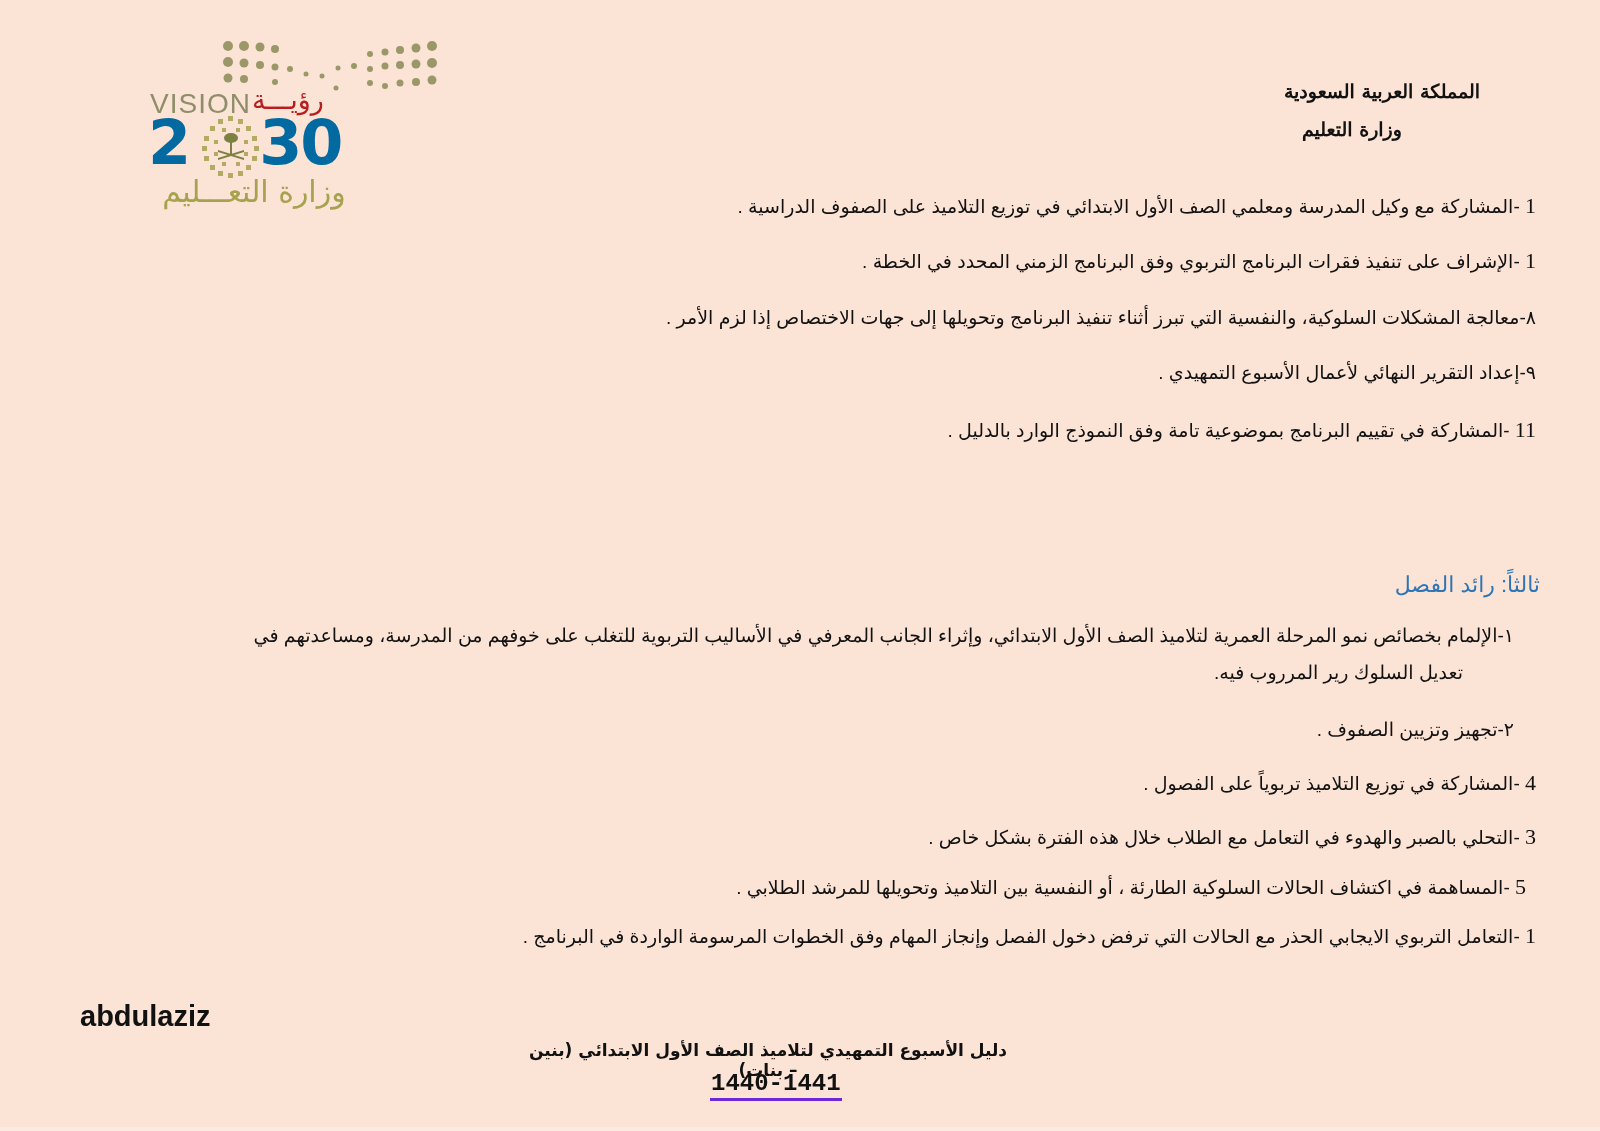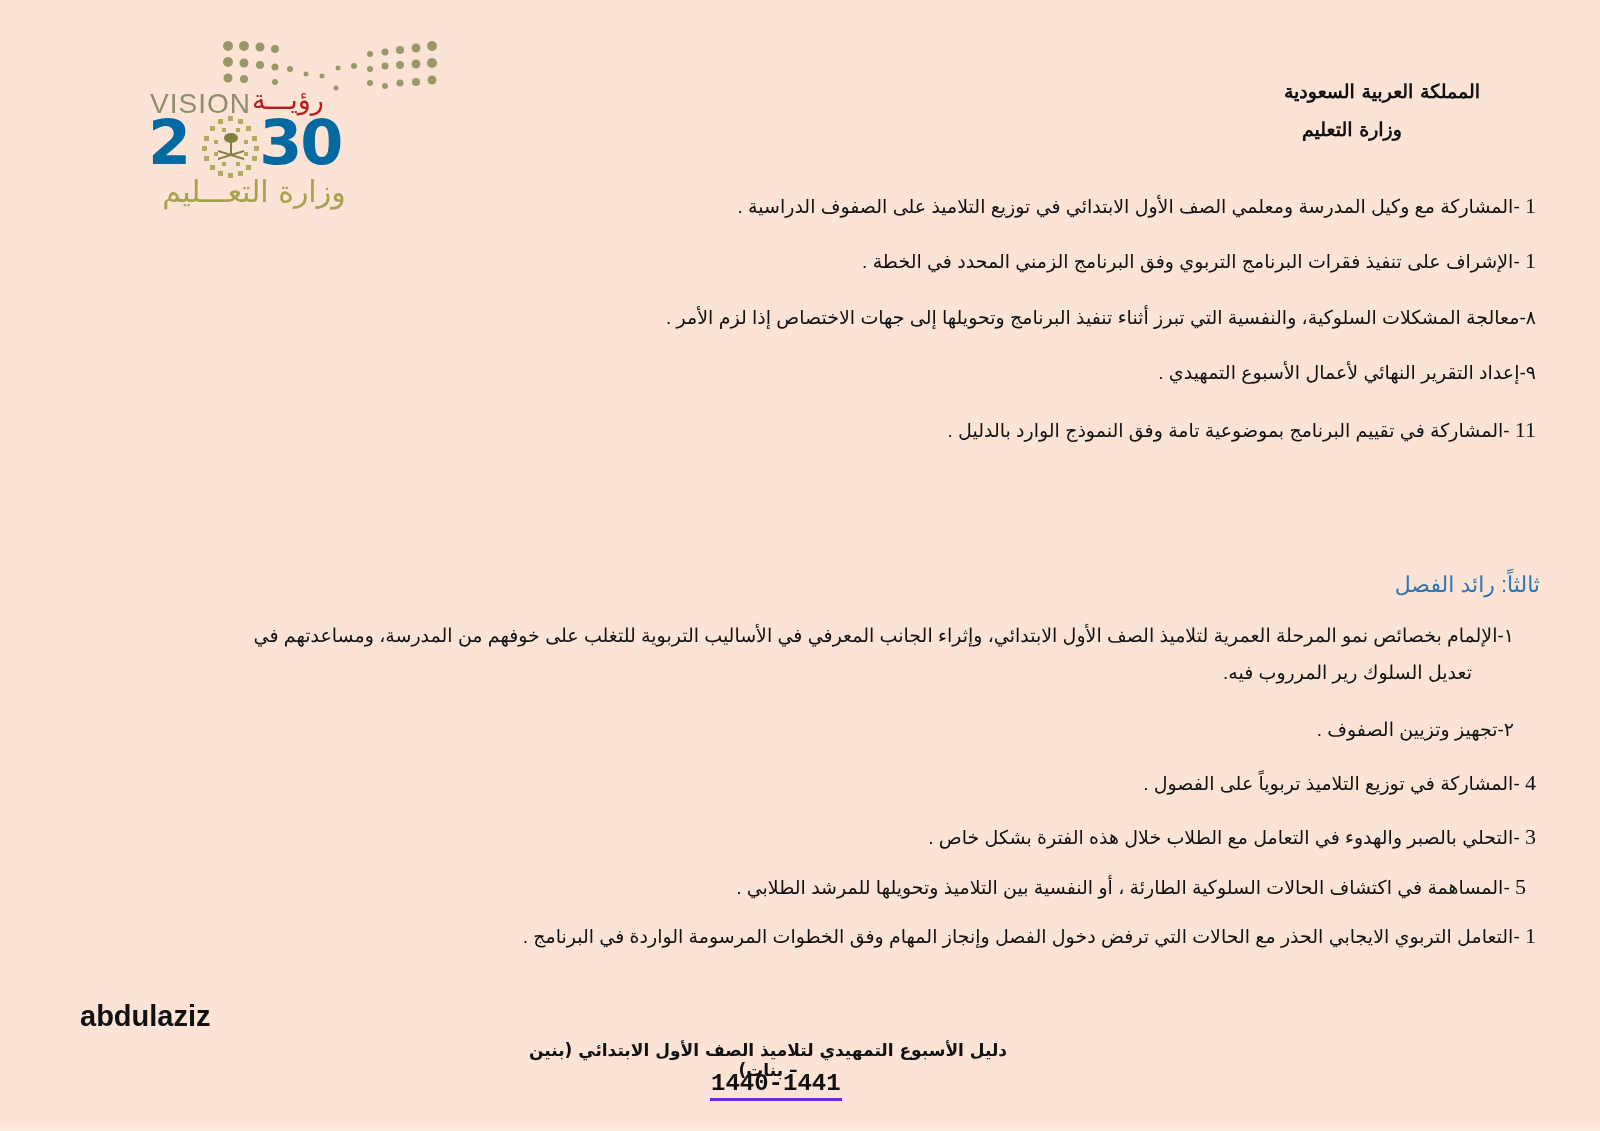--- a/index.html
+++ b/index.html
@@ -281,7 +281,7 @@
 <div class="wrap-line" style="top:624px; right:86px;margin-left:12px;">
   <span>١</span><span>-الإلمام بخصائص نمو المرحلة العمرية لتلاميذ الصف الأول الابتدائي، وإثراء الجانب المعرفي في الأساليب التربوية للتغلب على خوفهم من المدرسة، ومساعدتهم في</span>
 </div>
-<div class="wrap-line" style="top:661px; right:128px;">تعديل السلوك رير المرروب فيه.</div>
+<div class="wrap-line" style="top:661px; right:137px;">تعديل السلوك رير المرروب فيه.</div>
 
 <div class="wrap-line" style="top:718px; right:86px;">
   <span>٢</span><span>-تجهيز  وتزيين الصفوف .</span>

